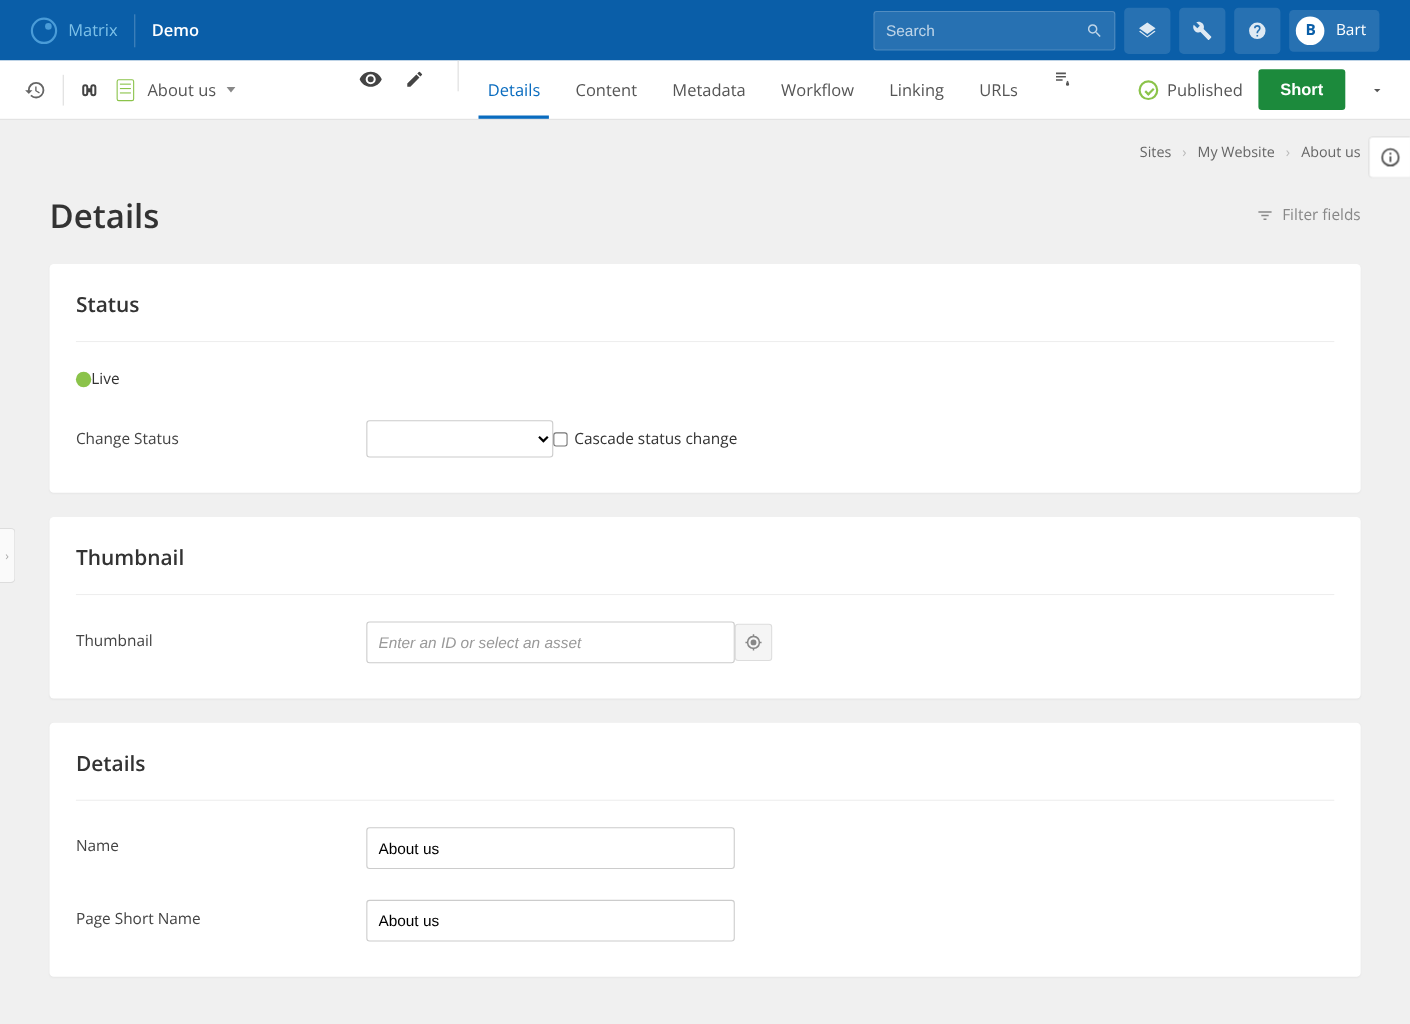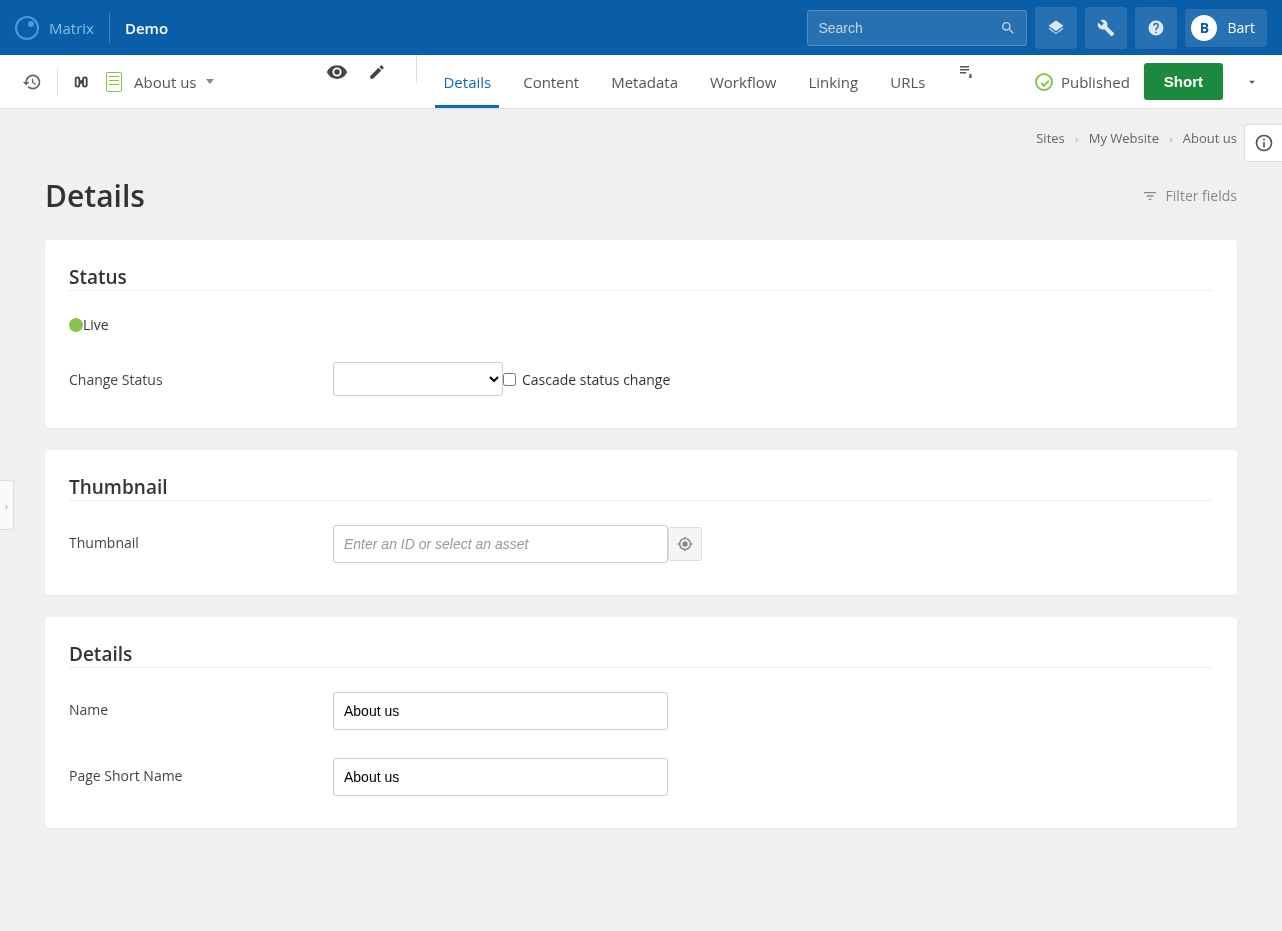--- a/index.html
+++ b/index.html
@@ -6,7 +6,7 @@
 body { font-family: -apple-system, BlinkMacSystemFont, "Segoe UI", "Open Sans", sans-serif; background: #f0f0f0; color: #333; font-size: 14px; }
 
 
-.header-bar { background: #0a5ea8; height: 55px; display: flex; align-items: center; padding: 0 15px; color: #fff; }
+.header-bar { background: #0a5ea8; height: 55px; display: flex; align-items: center; padding: 0 28px; color: #fff; }
 .logo-circle { width: 24px; height: 24px; border: 2px solid #4a9cd8; border-radius: 50%; position: relative; margin-right: 10px; }
 .logo-circle::after { content: ''; position: absolute; width: 6px; height: 6px; background: #4a9cd8; border-radius: 50%; top: 3px; right: 3px; }
 .brand { color: #7cc0e8; font-size: 15px; margin-right: 15px; }

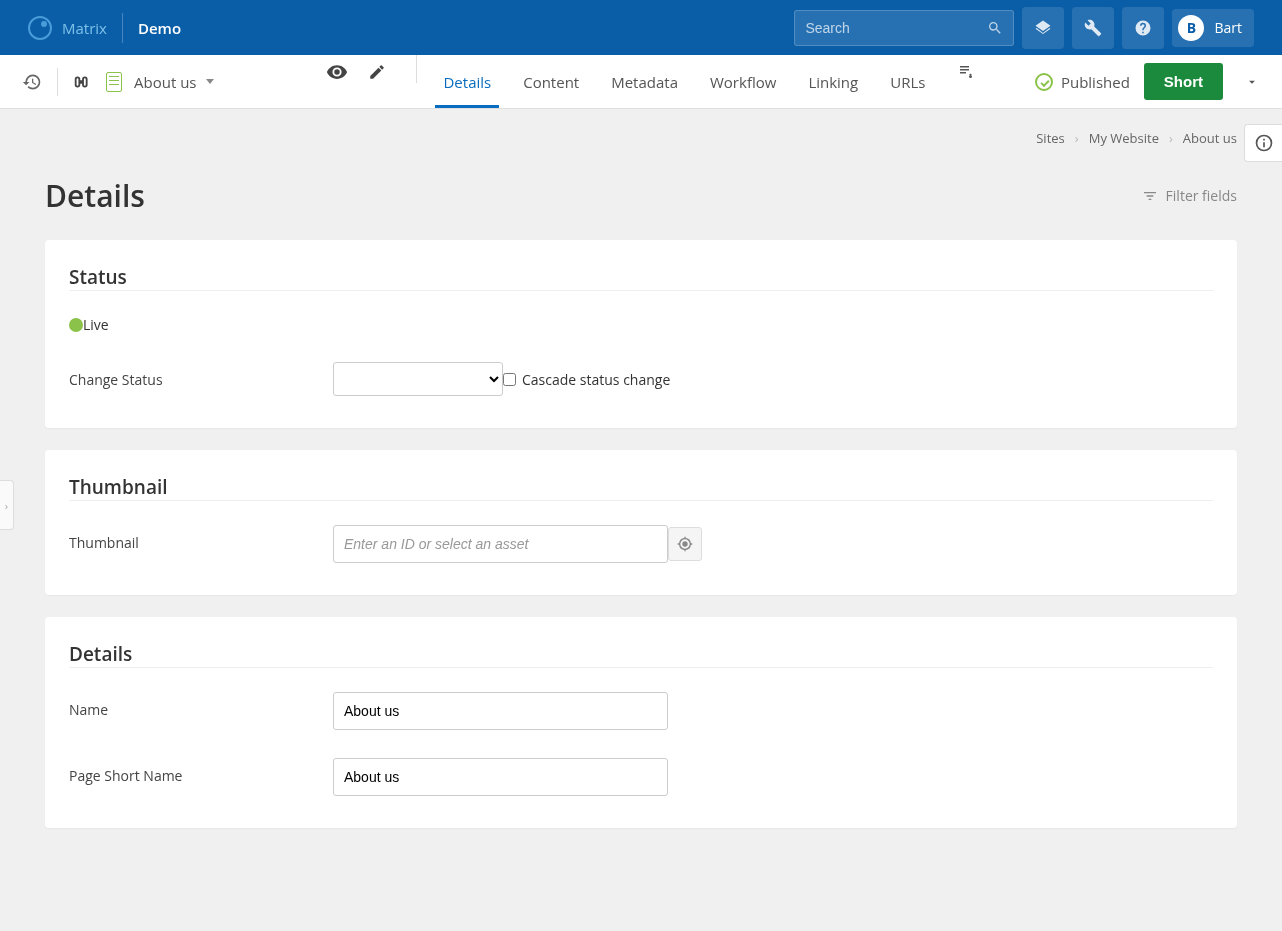--- a/index.html
+++ b/index.html
@@ -52,7 +52,7 @@
 .filter-fields { margin-left: auto; display: flex; align-items: center; gap: 8px; color: #888; cursor: pointer; font-size: 14px; }
 
 .card { background: #fff; border-radius: 4px; padding: 24px; margin-bottom: 22px; box-shadow: 0 1px 2px rgba(0,0,0,0.04); }
-.card-title { font-size: 19px; font-weight: 600; color: #333; padding-bottom: 0; border-bottom: 1px solid #eee; margin-bottom: 24px; }
+.card-title { font-size: 19px; font-weight: 600; color: #333; padding-bottom: 20px; border-bottom: 1px solid #eee; margin-bottom: 24px; }
 .form-row { display: flex; align-items: flex-start; margin-bottom: 28px; }
 .form-row:last-child { margin-bottom: 8px; }
 .form-label { width: 264px; flex-shrink: 0; color: #444; font-size: 14px; padding-top: 8px; }

